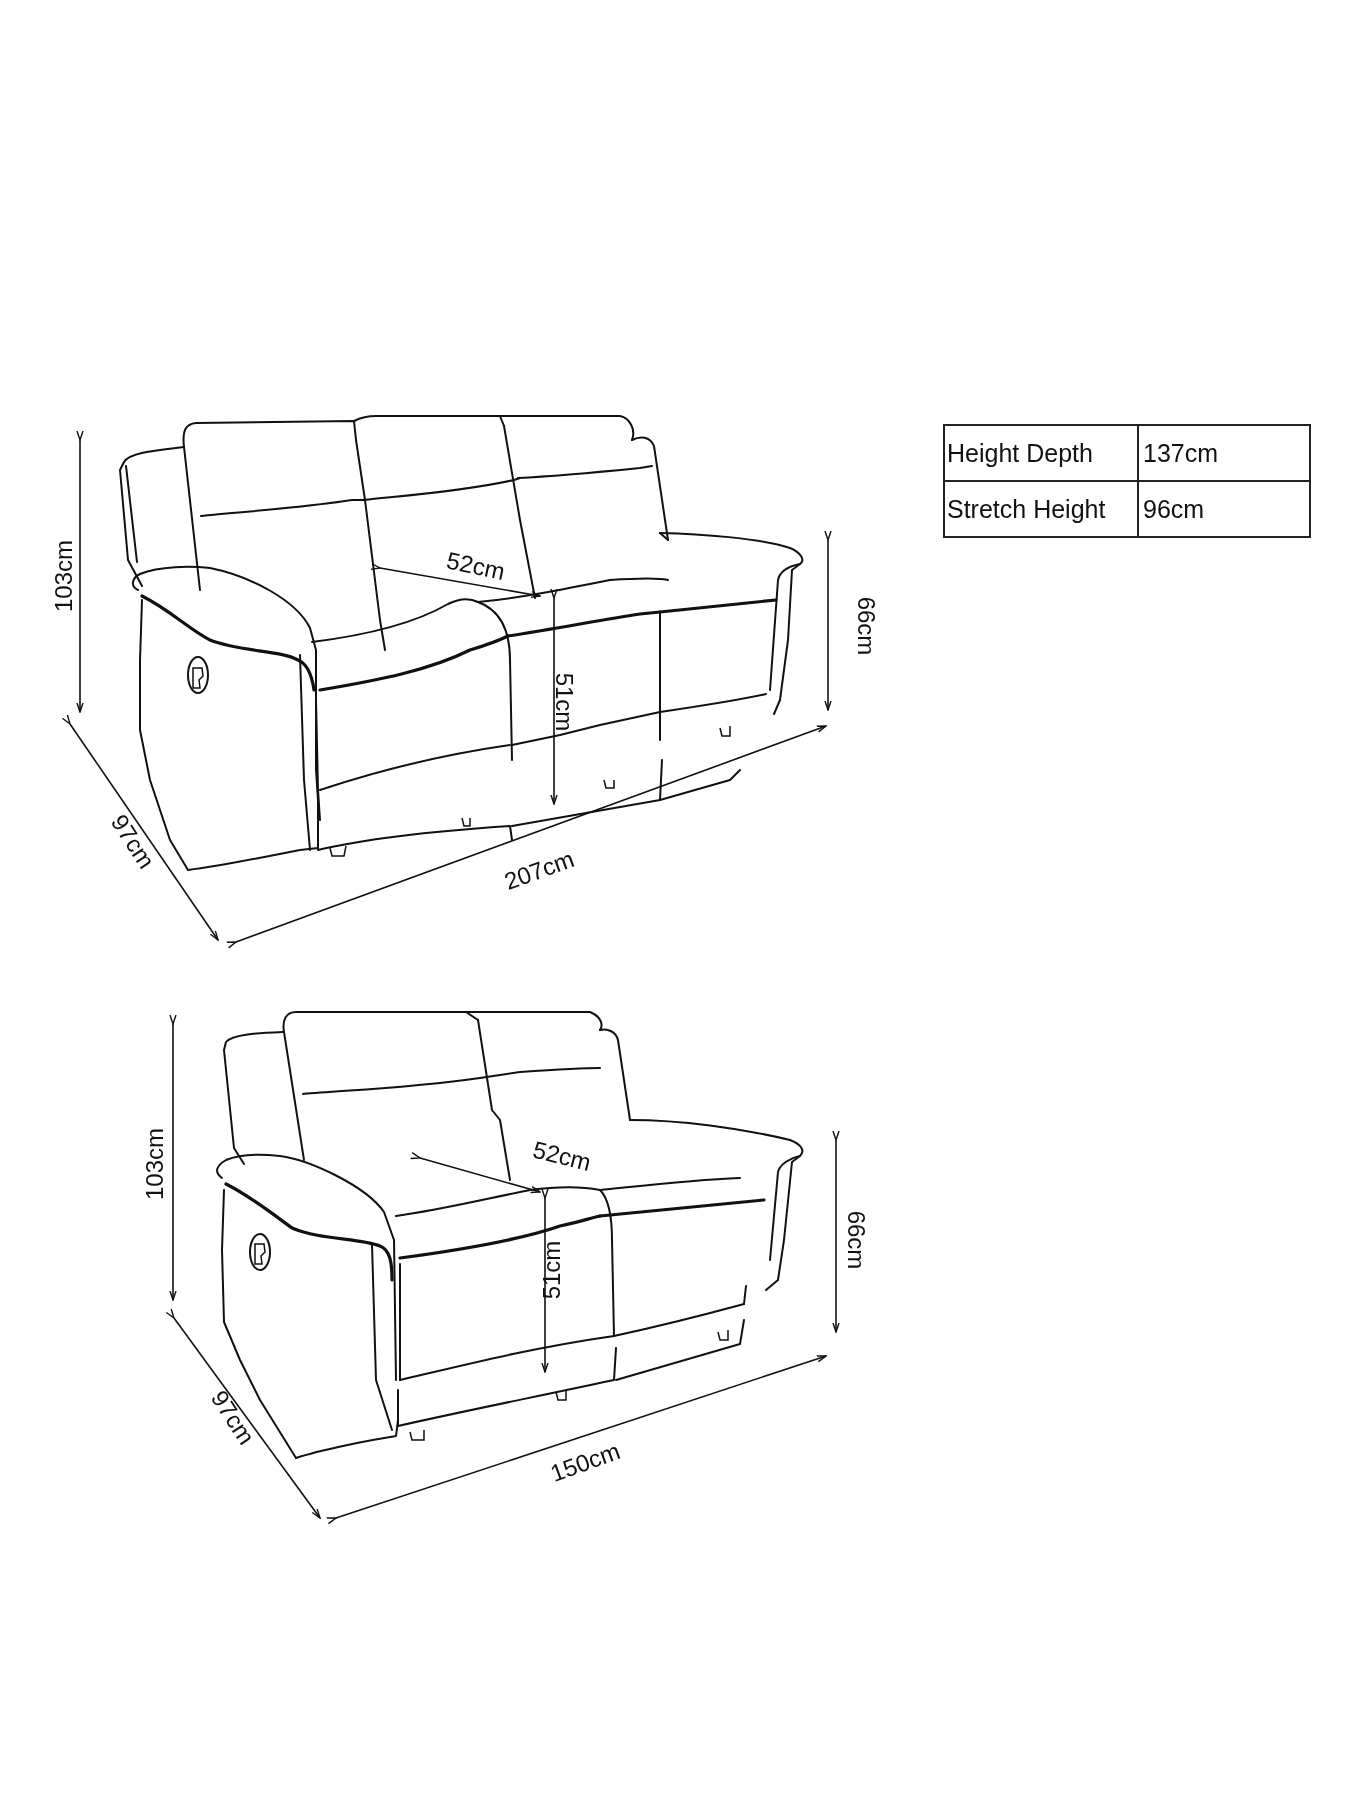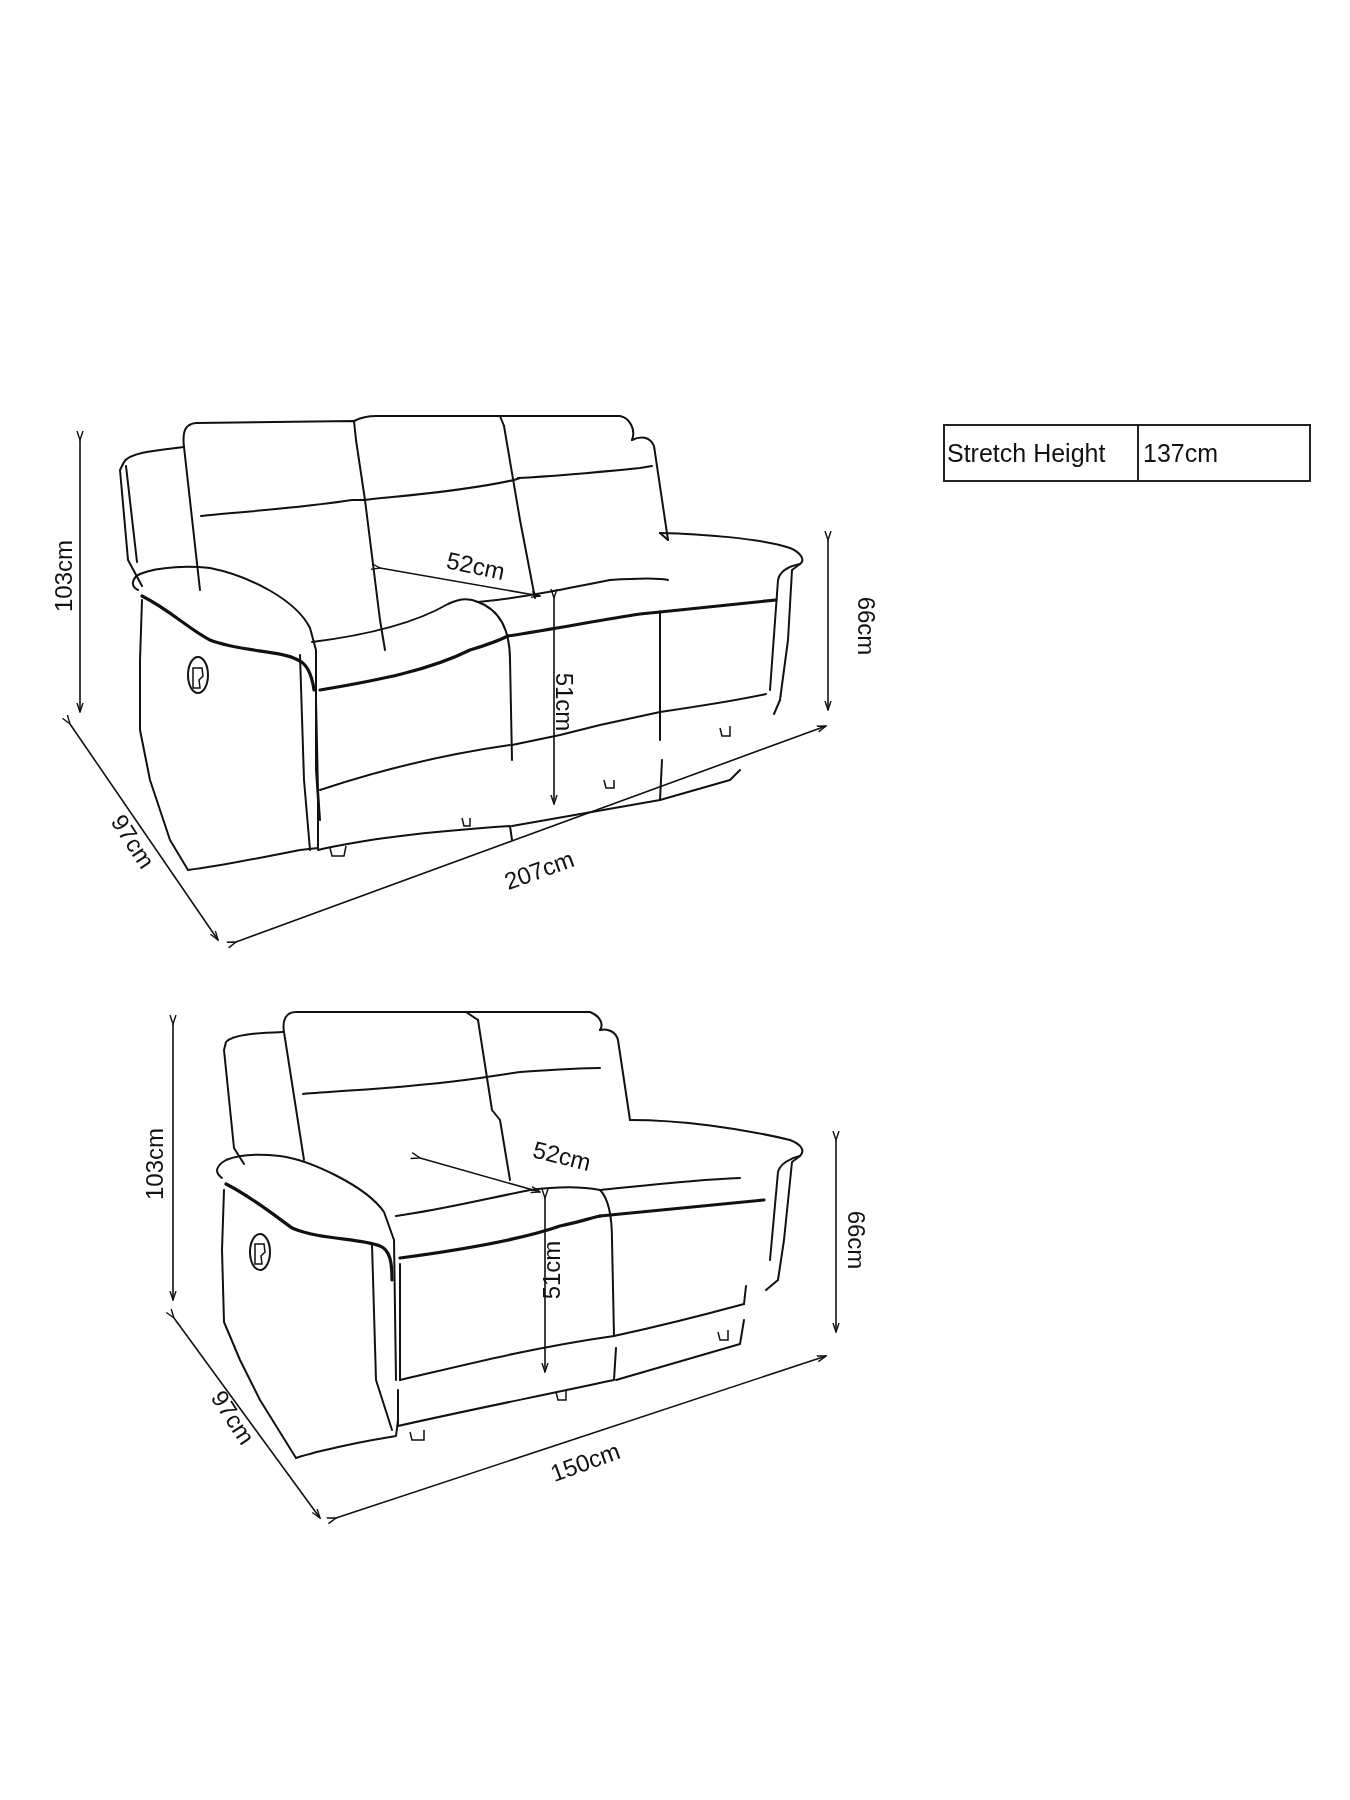--- a/index.html
+++ b/index.html
@@ -160,7 +160,7 @@
 <table class="specs">
   <tbody>
       <tr>
-    <td class="key">Stretch Height</td>
+    <td class="key">Height Depth</td>
     <td class="val">137cm</td>
   </tr>
 </tbody>

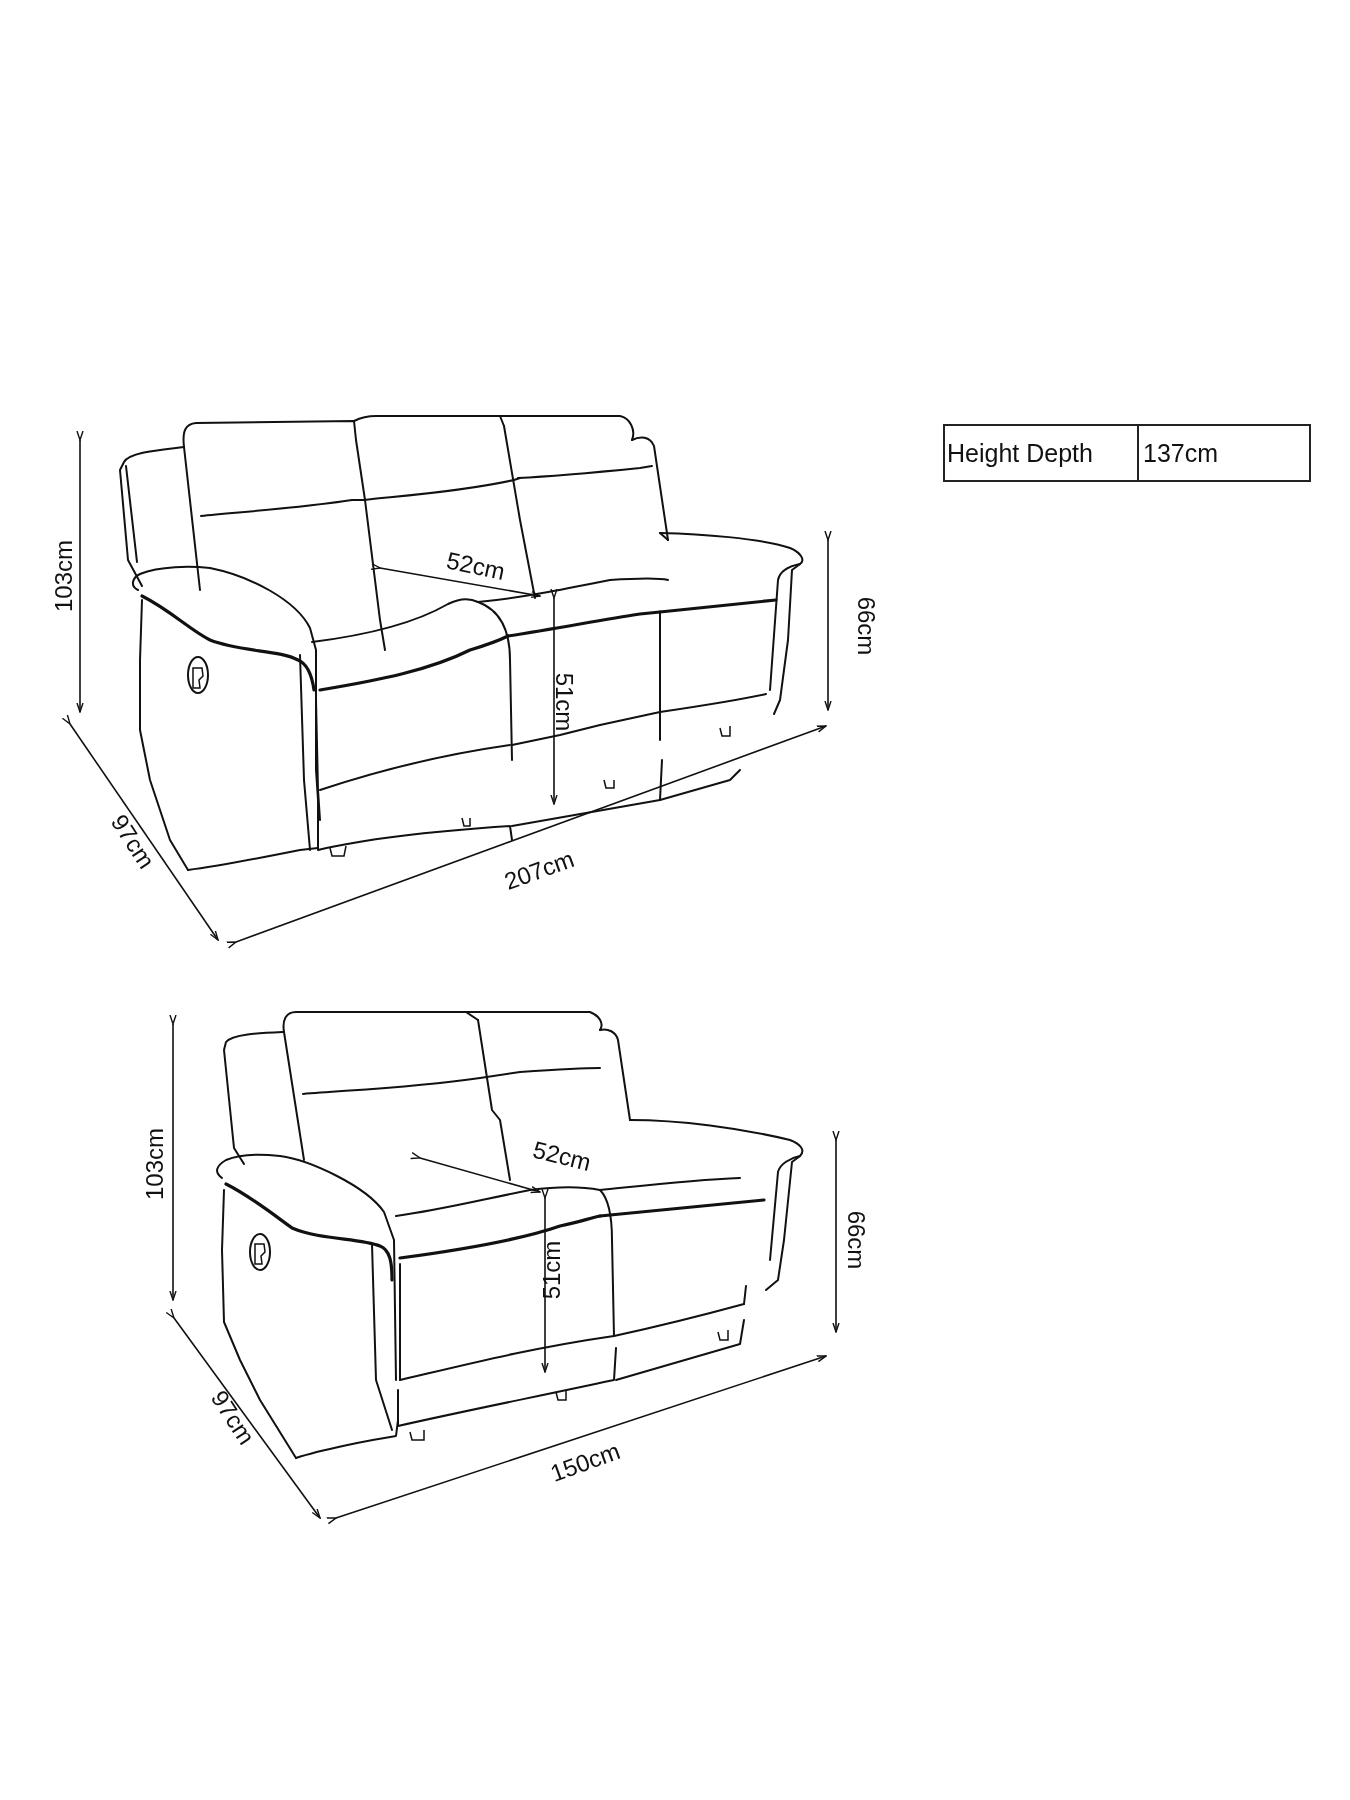--- a/index.html
+++ b/index.html
@@ -163,6 +163,10 @@
     <td class="key">Height Depth</td>
     <td class="val">137cm</td>
   </tr>
+  <tr>
+    <td class="key">Stretch Height</td>
+    <td class="val">96cm</td>
+  </tr>
 </tbody>
   </table>
 

